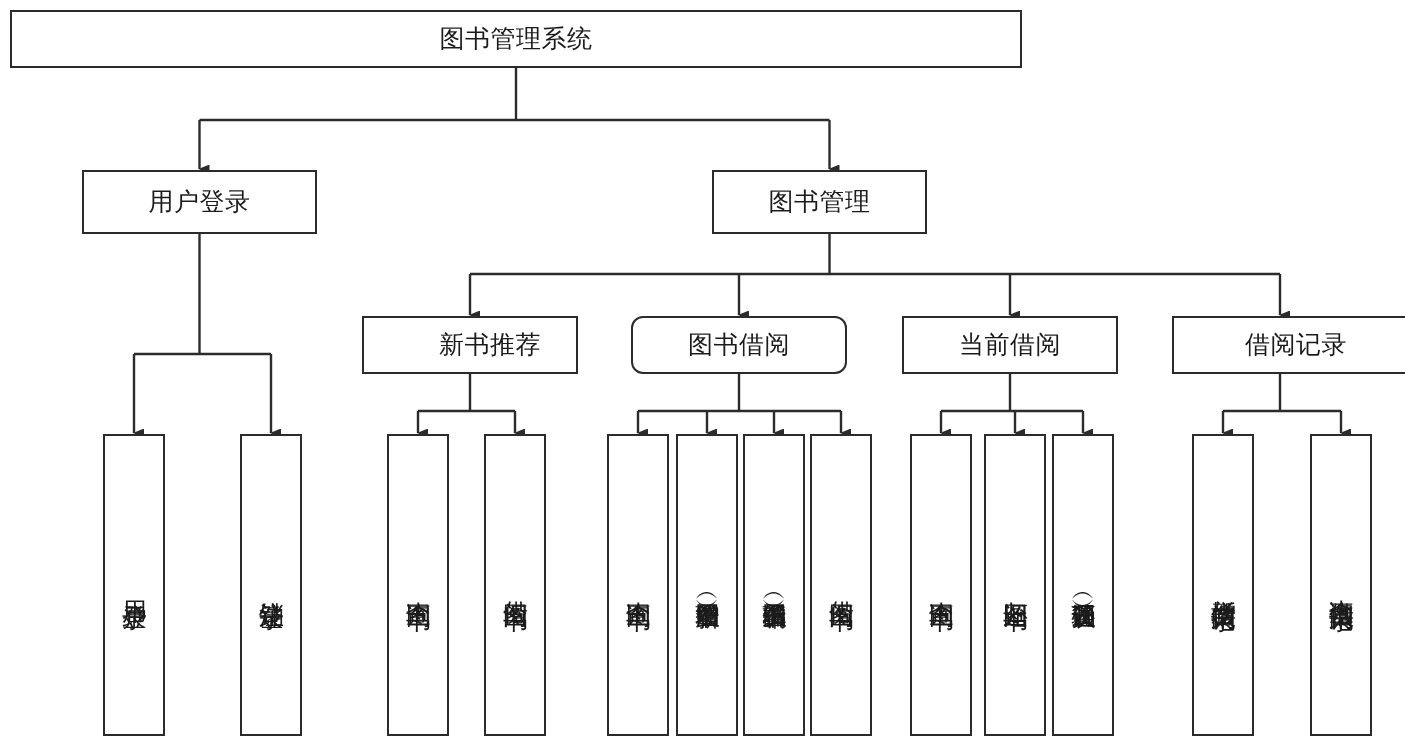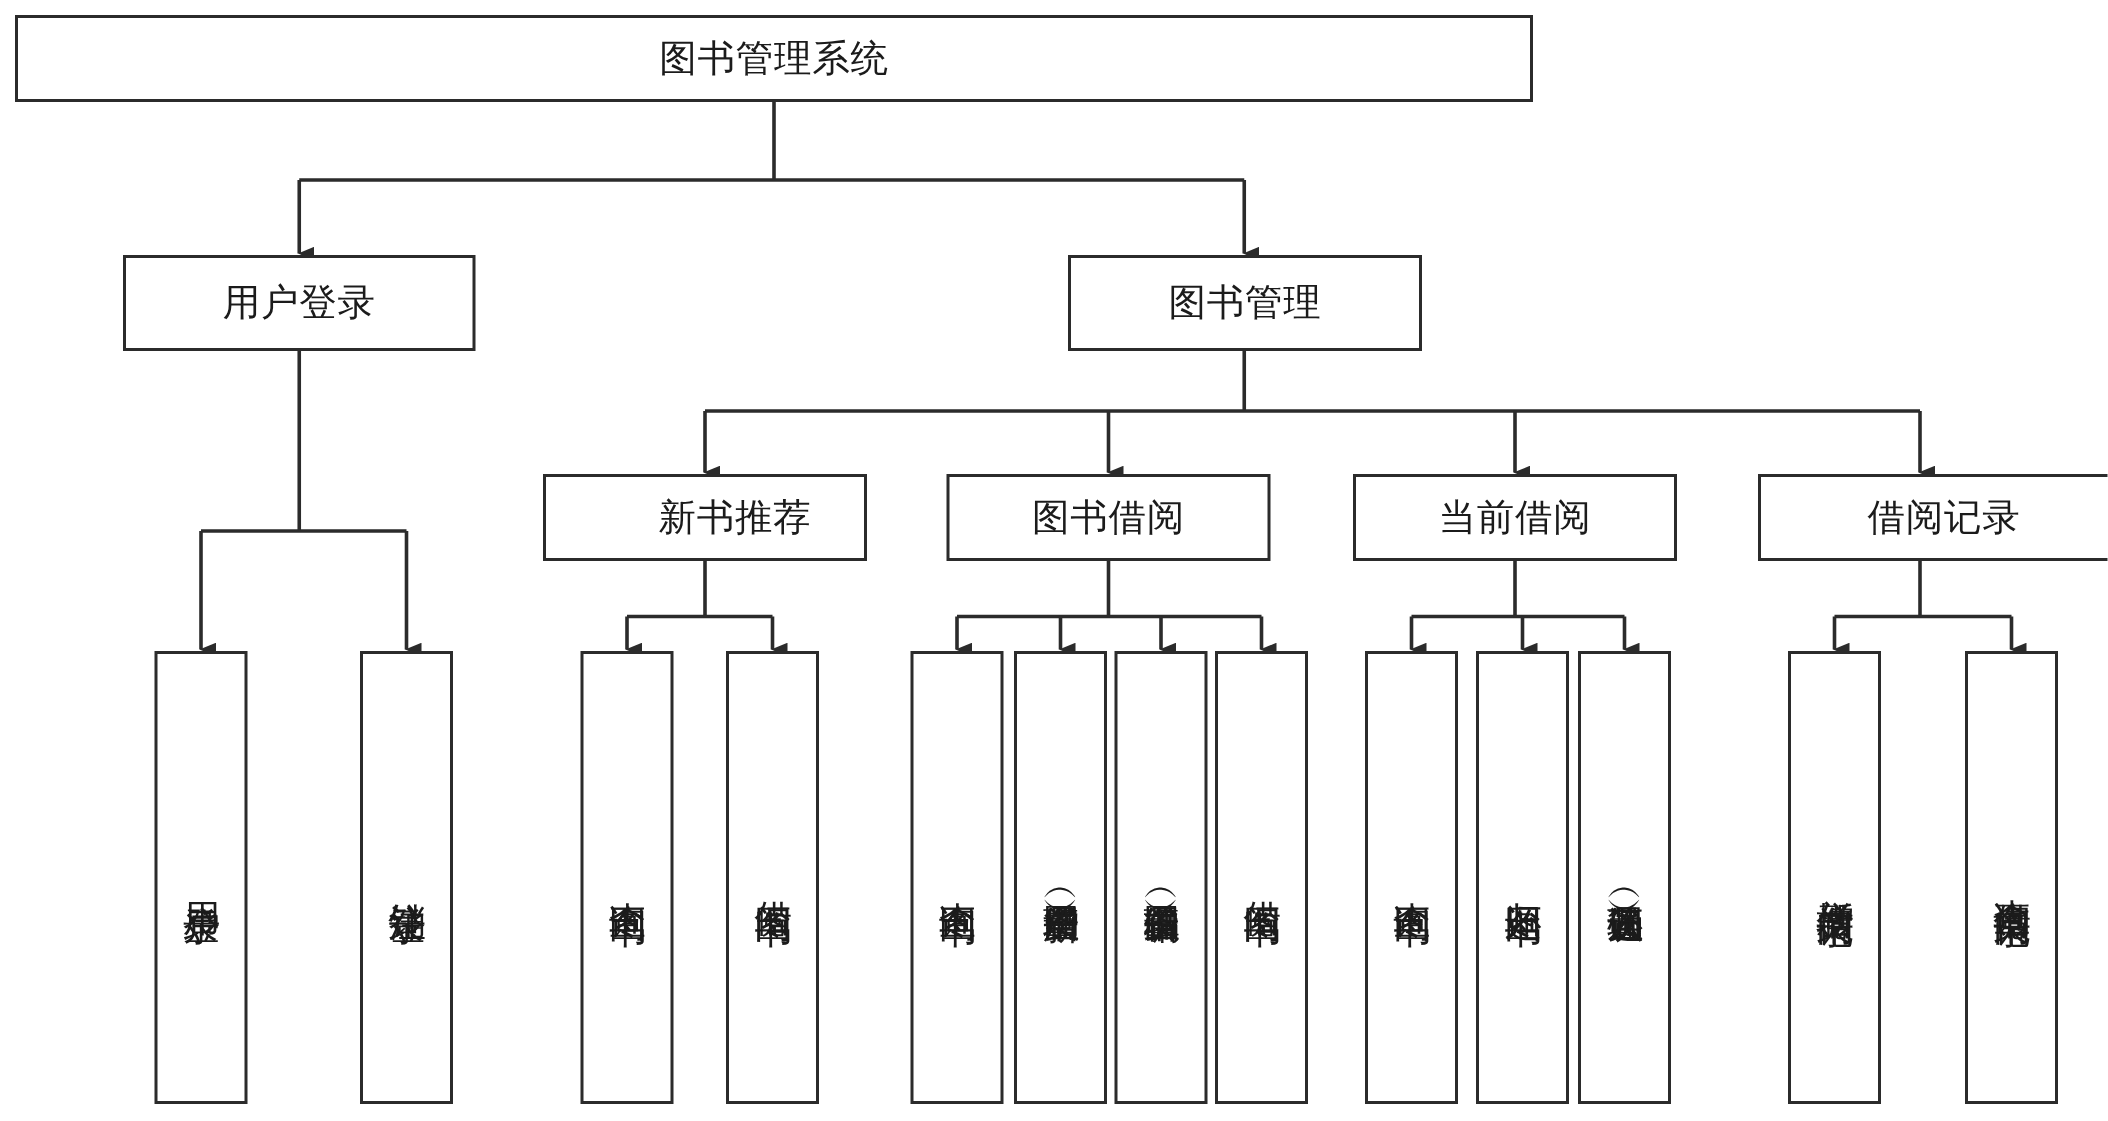--- a/index.html
+++ b/index.html
@@ -121,7 +121,7 @@
       <div class="node-box" style="left: 82px; top: 170px; width: 235px; height: 64px; border-color: rgb(43, 43, 43); background: rgb(255, 255, 255);">
         <span class="node-label-h" style="color: rgb(27, 27, 27);">用户登录</span>
       </div>
-      <div class="node-box" style="left: 712px; top: 170px; width: 236px; height: 64px; border-color: rgb(43, 43, 43); background: rgb(255, 255, 255);">
+      <div class="node-box" style="left: 712px; top: 170px; width: 215px; height: 64px; border-color: rgb(43, 43, 43); background: rgb(255, 255, 255);">
         <span class="node-label-h" style="color: rgb(27, 27, 27);">图书管理</span>
       </div>
       <div class="node-box" style="left: 362px; top: 316px; width: 216px; height: 58px; border-color: rgb(43, 43, 43); background: rgb(255, 255, 255);">

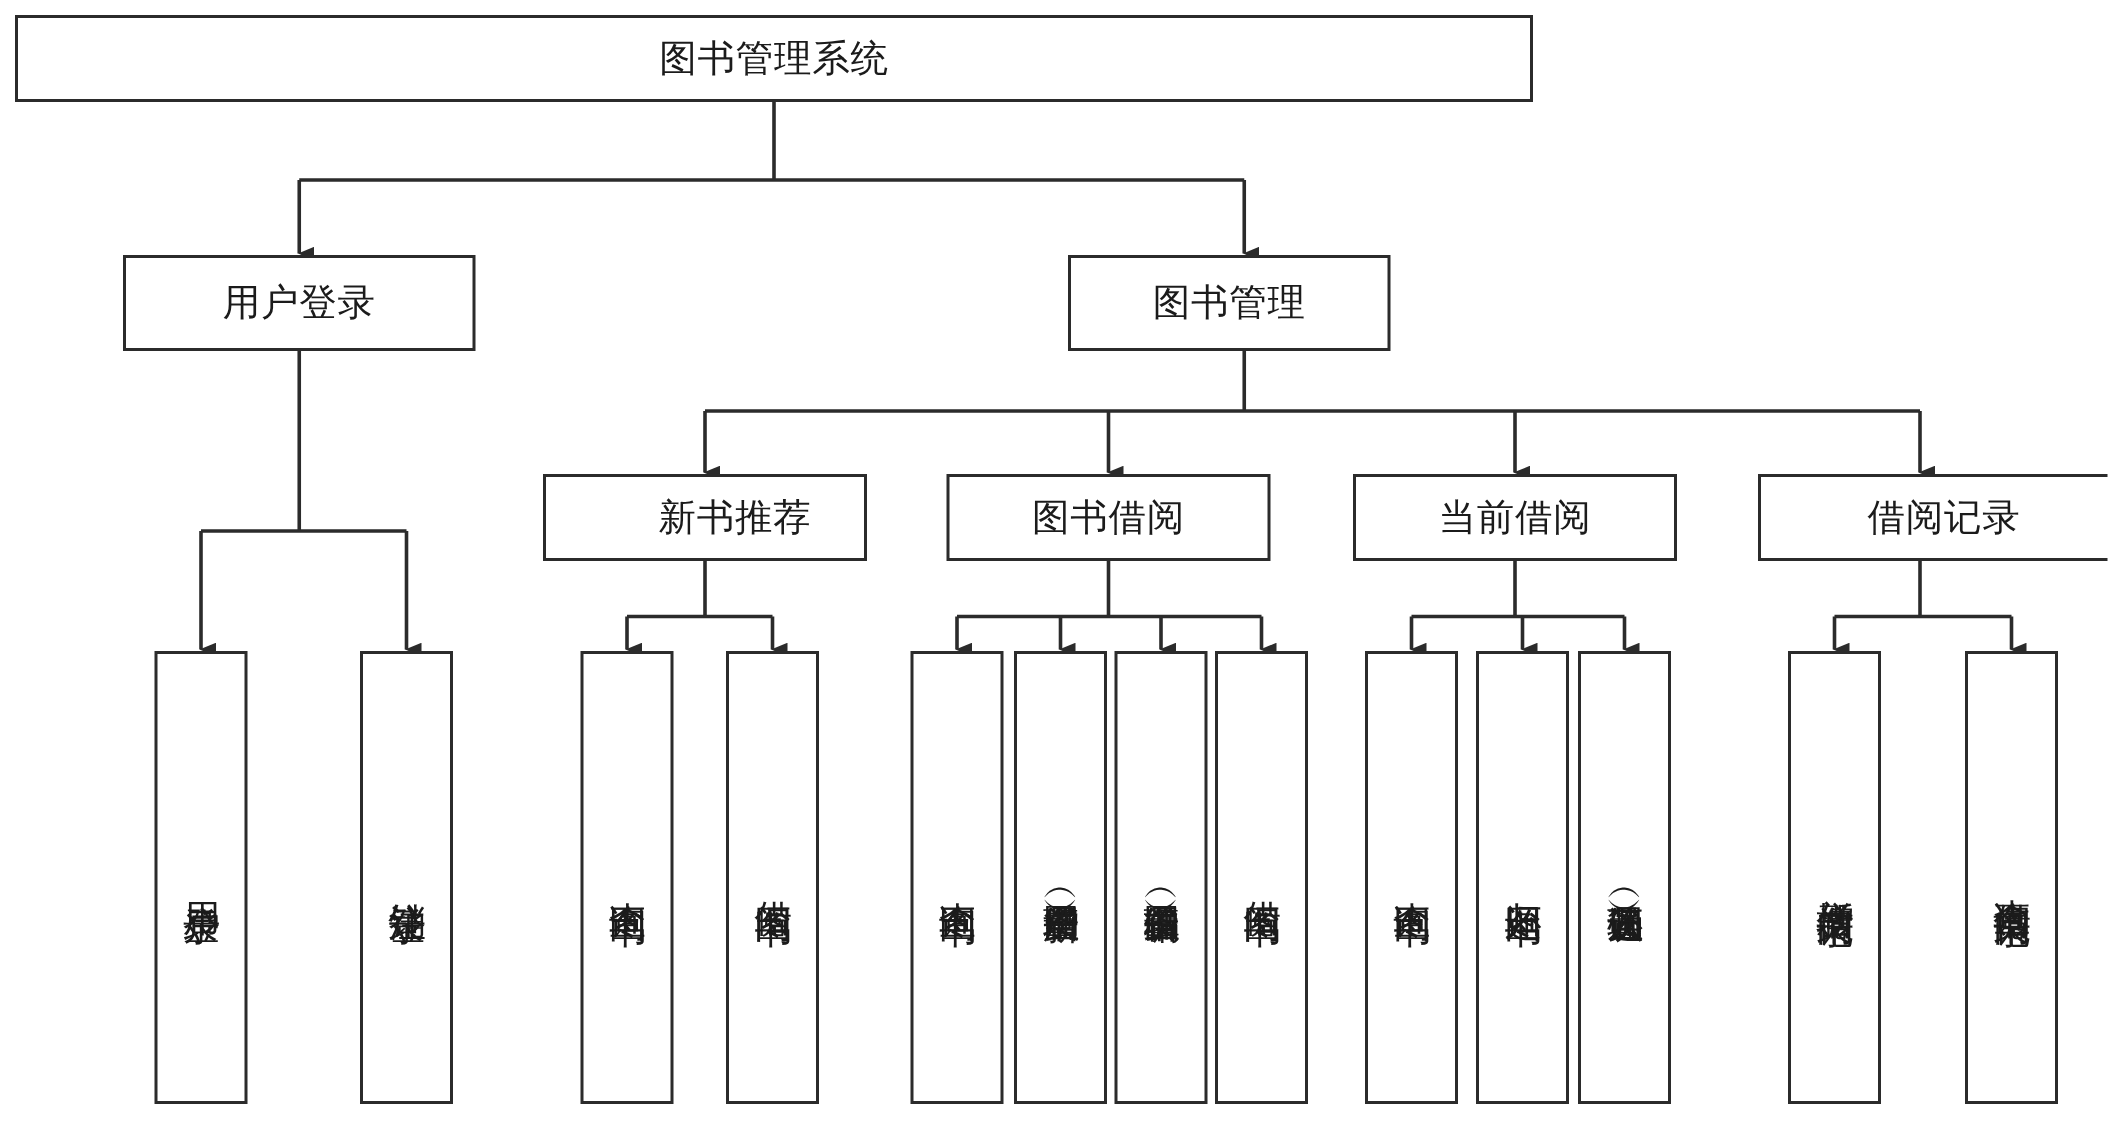--- a/index.html
+++ b/index.html
@@ -127,7 +127,7 @@
       <div class="node-box" style="left: 362px; top: 316px; width: 216px; height: 58px; border-color: rgb(43, 43, 43); background: rgb(255, 255, 255);">
         <span class="node-label-h" style="color: rgb(27, 27, 27); margin-left: 40px;">新书推荐</span>
       </div>
-      <div class="node-box" style="left: 631px; top: 316px; width: 216px; height: 58px; border-color: rgb(43, 43, 43); background: rgb(255, 255, 255);">
+      <div class="node-box" style="left: 631px; top: 316px; width: 216px; height: 58px; border-color: rgb(43, 43, 43); background: rgb(255, 255, 255); border-radius: 12px;">
         <span class="node-label-h" style="color: rgb(27, 27, 27);">图书借阅</span>
       </div>
       <div class="node-box" style="left: 902px; top: 316px; width: 216px; height: 58px; border-color: rgb(43, 43, 43); background: rgb(255, 255, 255);">

